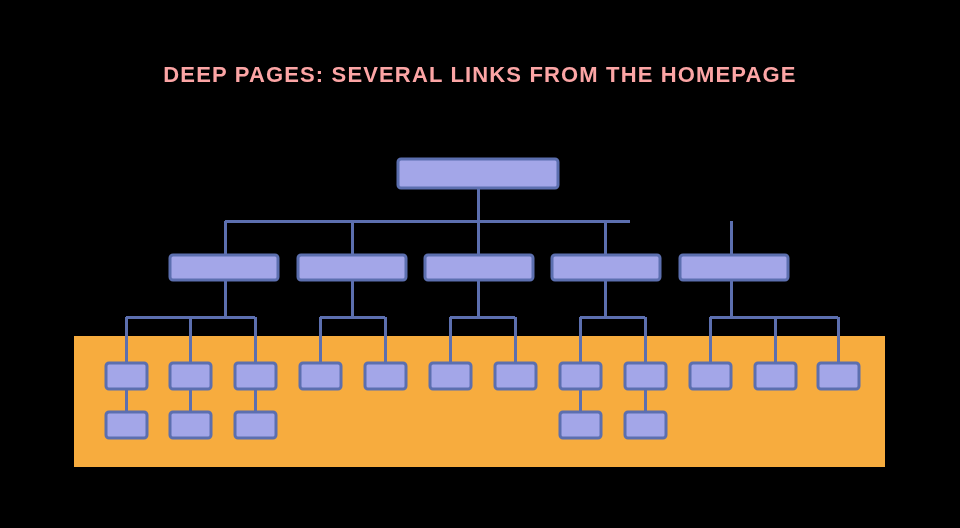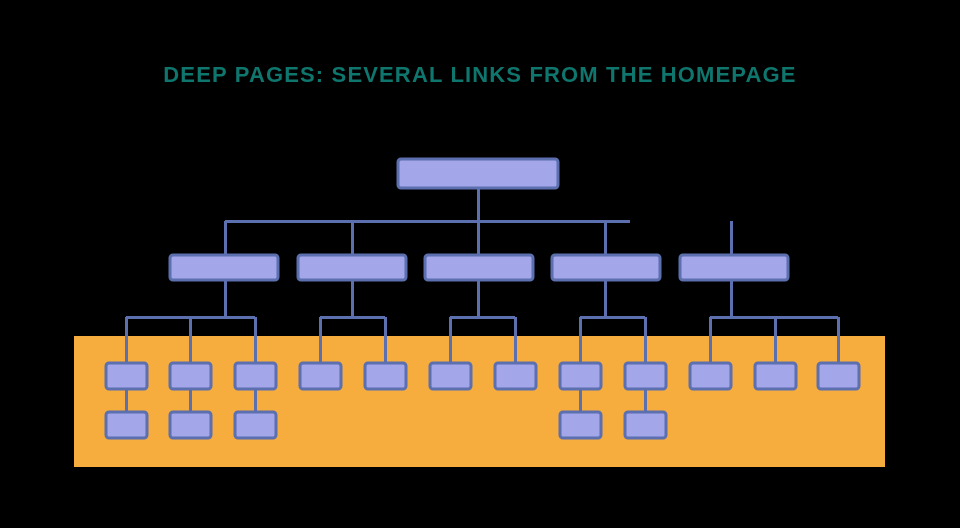--- a/index.html
+++ b/index.html
@@ -47,7 +47,7 @@
 
 <div id="stage" style="background: rgb(0, 0, 0);">
 
-  <div id="title" style="color: #0f766e; text-align: center;">DEEP PAGES: SEVERAL LINKS FROM THE HOMEPAGE</div>
+  <div id="title" style="color: #fca5a5; text-align: center;">DEEP PAGES: SEVERAL LINKS FROM THE HOMEPAGE</div>
 
   <svg id="svg-layer" viewBox="0 0 960 528" xmlns="http://www.w3.org/2000/svg">
 

